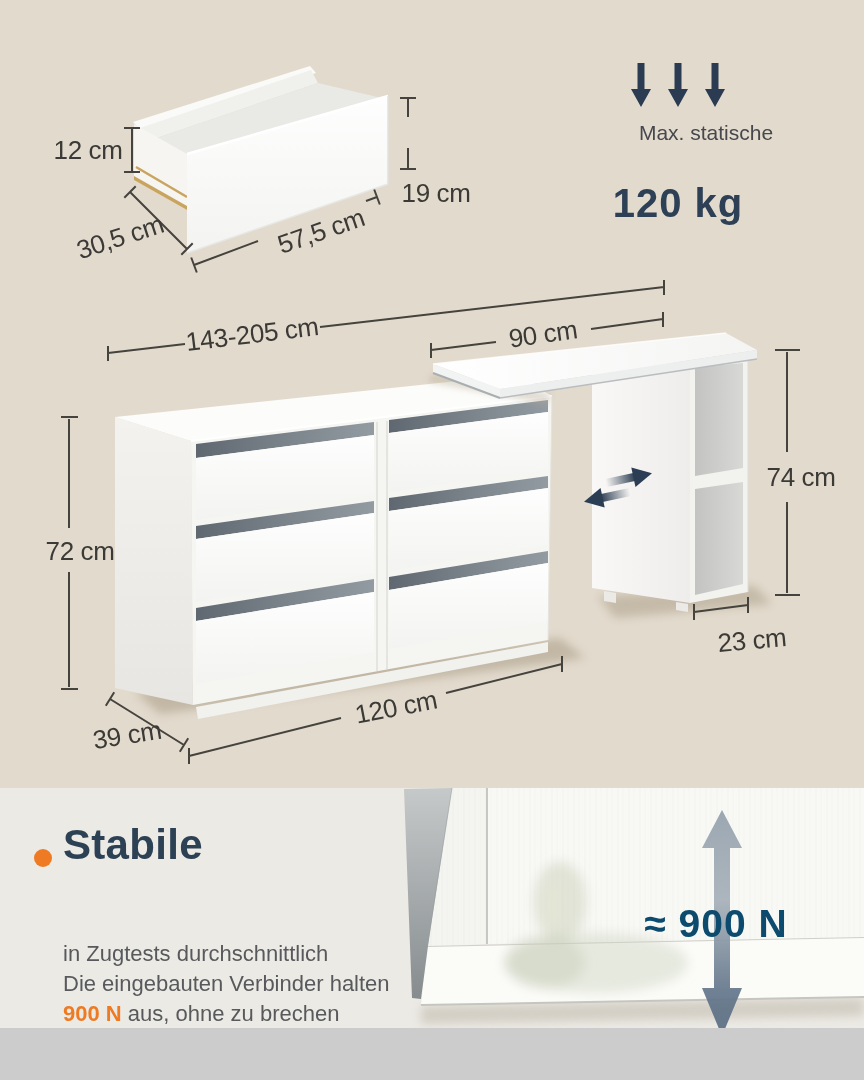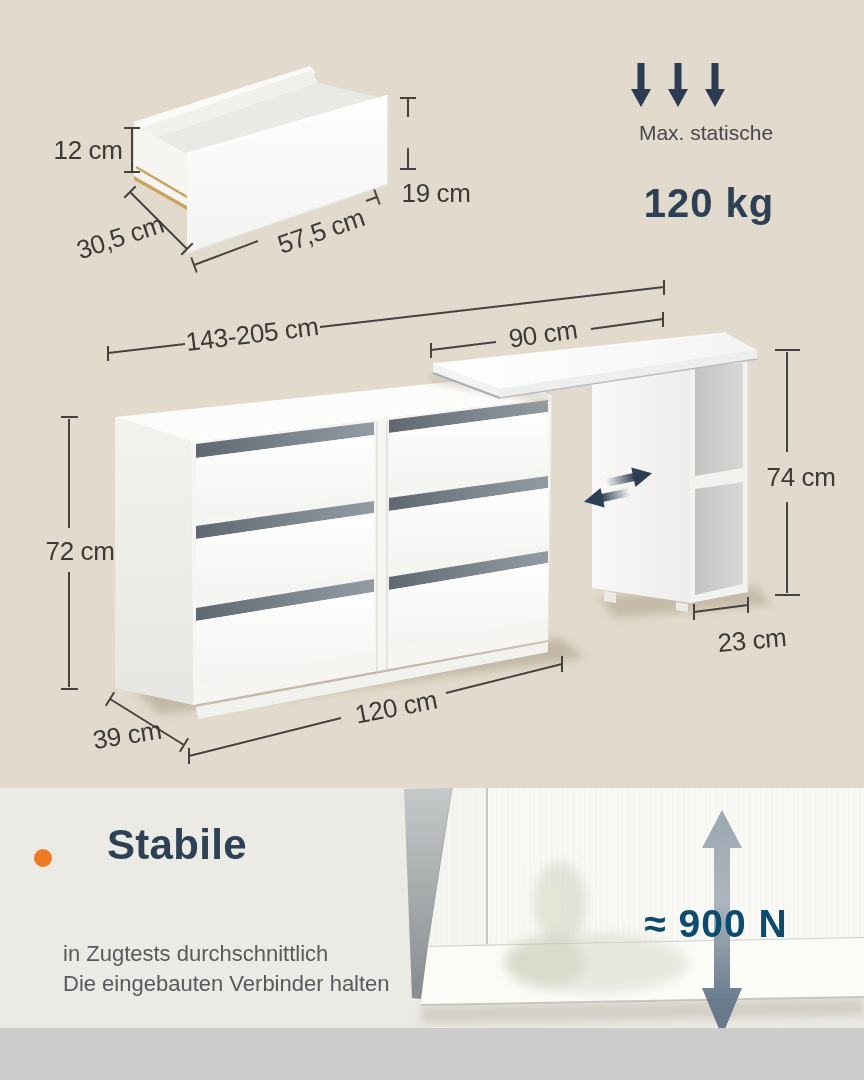--- a/index.html
+++ b/index.html
@@ -12,7 +12,7 @@
   .cap{position:absolute;font-size:21px;line-height:1;color:#46484d;
        white-space:nowrap;transform:translate(-50%,-50%);}
   .big-val{position:absolute;font-size:40px;font-weight:700;color:#2d4055;
-       letter-spacing:1px;white-space:nowrap;transform:translate(-50%,-50%);margin-left:31px;}
+       letter-spacing:1px;white-space:nowrap;transform:translate(-50%,-50%);}
   .feat-title{position:absolute;left:63px;top:820px;font-size:42px;font-weight:700;
        line-height:1.21;color:#2d4155;letter-spacing:0.3px;margin-left:44px;}
   .bullet{position:absolute;left:34px;top:849px;width:18px;height:18px;border-radius:50%;background:#ee7b23;}

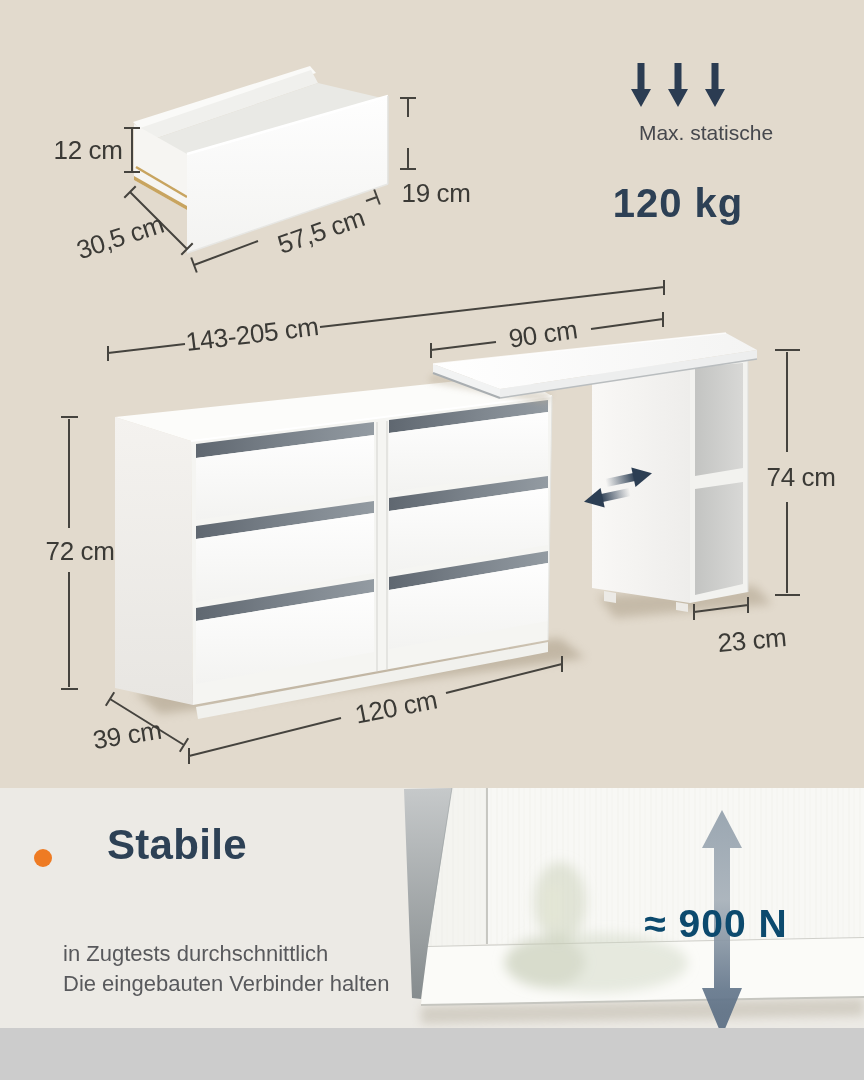--- a/index.html
+++ b/index.html
@@ -14,7 +14,7 @@
   .big-val{position:absolute;font-size:40px;font-weight:700;color:#2d4055;
        letter-spacing:1px;white-space:nowrap;transform:translate(-50%,-50%);}
   .feat-title{position:absolute;left:63px;top:820px;font-size:42px;font-weight:700;
-       line-height:1.21;color:#2d4155;letter-spacing:0.3px;margin-left:44px;}
+       line-height:1.21;color:#2d4155;letter-spacing:0.3px;}
   .bullet{position:absolute;left:34px;top:849px;width:18px;height:18px;border-radius:50%;background:#ee7b23;}
   .feat-body{position:absolute;left:63px;top:939px;font-size:22px;line-height:30px;color:#58595c;}
   .hl{color:#ee7b23;font-weight:700;}

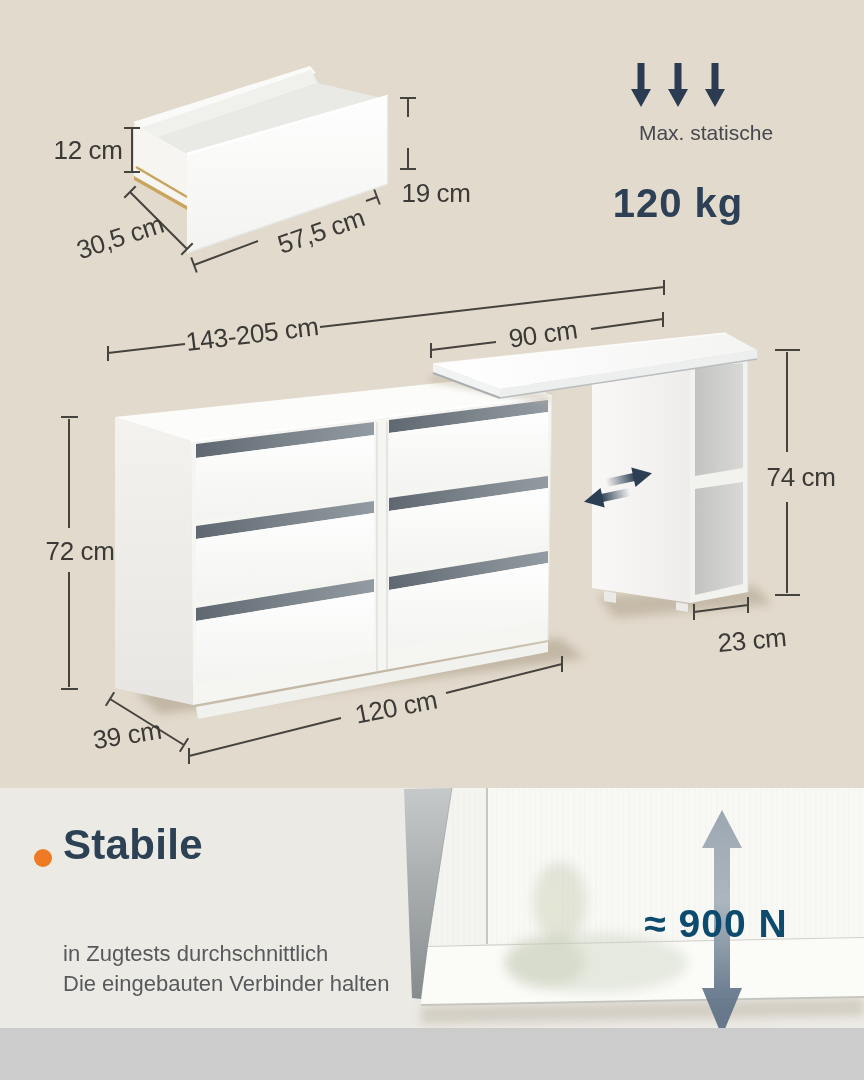--- a/index.html
+++ b/index.html
@@ -219,6 +219,9 @@
   <div class="feat-body">
     <div>in Zugtests durchschnittlich</div>
     <div>Die eingebauten Verbinder halten</div>
+    <div>
+      <span class="hl">900 N</span><span> aus, ohne zu brechen</span>
+    </div>
   </div>
   <div class="force">≈ 900 N</div>
 </div>

